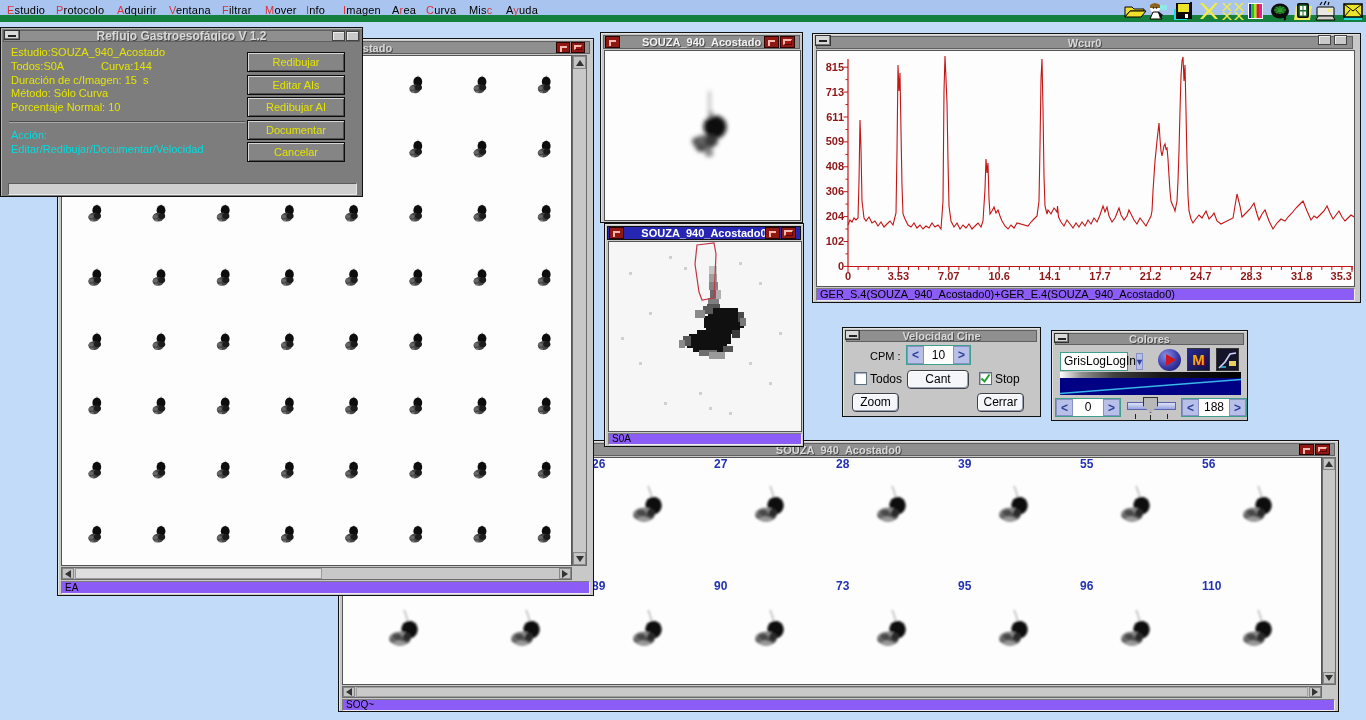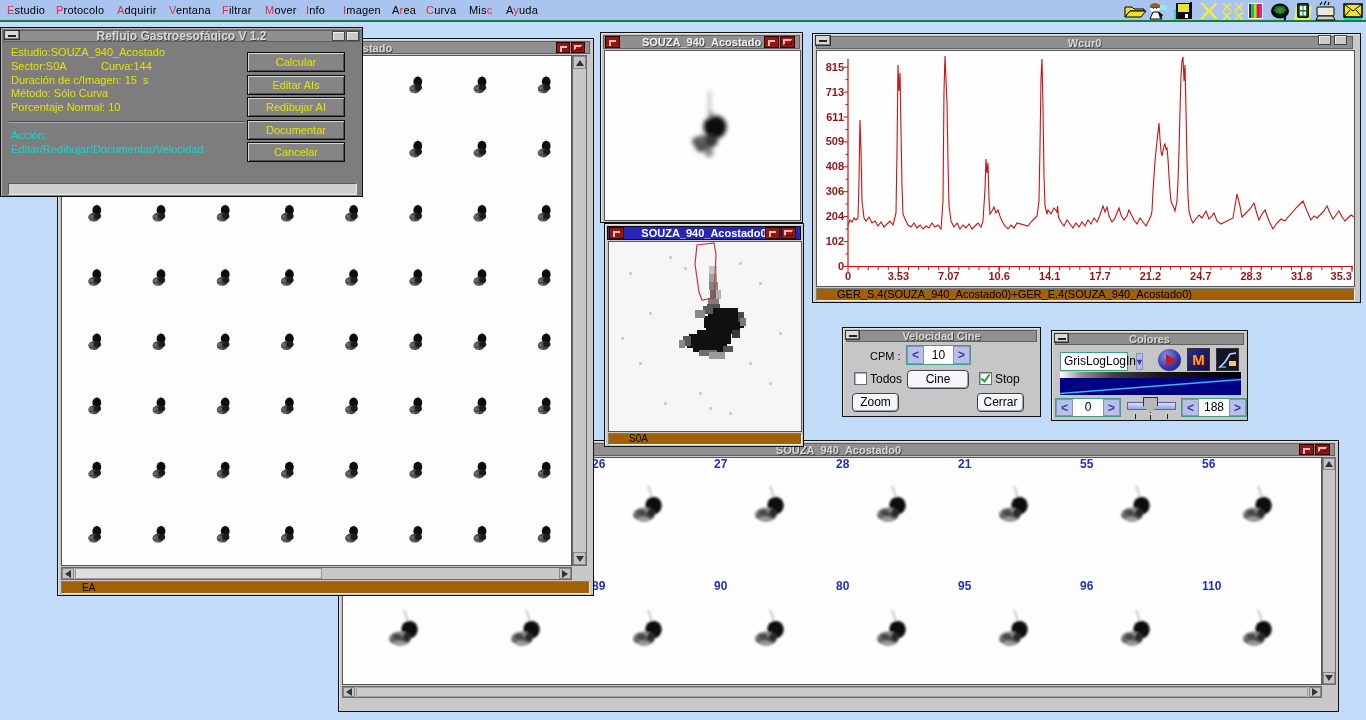--- a/index.html
+++ b/index.html
@@ -4,7 +4,7 @@
 html,body{width:1366px;height:720px;overflow:hidden}
 body{position:relative;background:#c2dbf8;font-family:"Liberation Sans",sans-serif}
 .abs{position:absolute}
-#menubar{position:absolute;left:0;top:0;width:1366px;height:22px;background:#a9c4ee;border-bottom:2px solid #15803d}
+#menubar{position:absolute;left:0;top:0;width:1366px;height:22px;background:#a9c4ee;border-bottom:7px solid #15803d}
 #menubar .mi{position:absolute;top:0;font-size:11px;line-height:21px;color:#000;letter-spacing:0.2px}
 #menubar .r{color:#d8323c}
 .win{position:absolute;background:#c8c8c8;border:1px solid #111;box-shadow:inset 1px 1px 0 #e2e2e2}

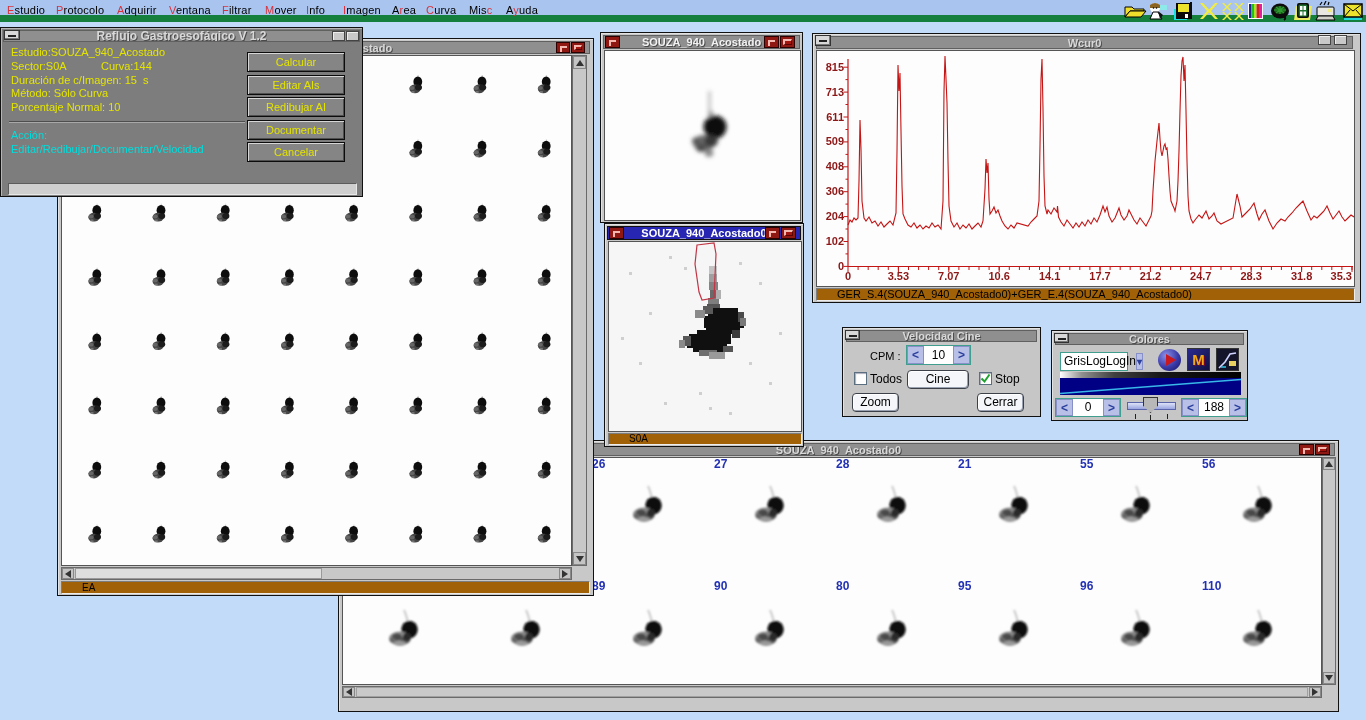--- a/index.html
+++ b/index.html
@@ -593,7 +593,7 @@
 <div class="gbox" style="left:331px;top:3px;width:13px;height:10px"></div>
 <div class="gbox" style="left:345px;top:3px;width:13px;height:10px"></div>
 <span class="ytext" style="top:18px">Estudio:SOUZA_940_Acostado</span>
-<span class="ytext" style="top:32px">Sector:S0A</span>
+<span class="ytext" style="top:32px">Todos:S0A</span>
 <span class="ytext" style="left:100px;top:32px">Curva:144</span>
 <span class="ytext" style="top:45.5px">Duración de c/Imagen: 15&nbsp;&nbsp;s</span>
 <span class="ytext" style="top:59px">Método: Sólo Curva</span>

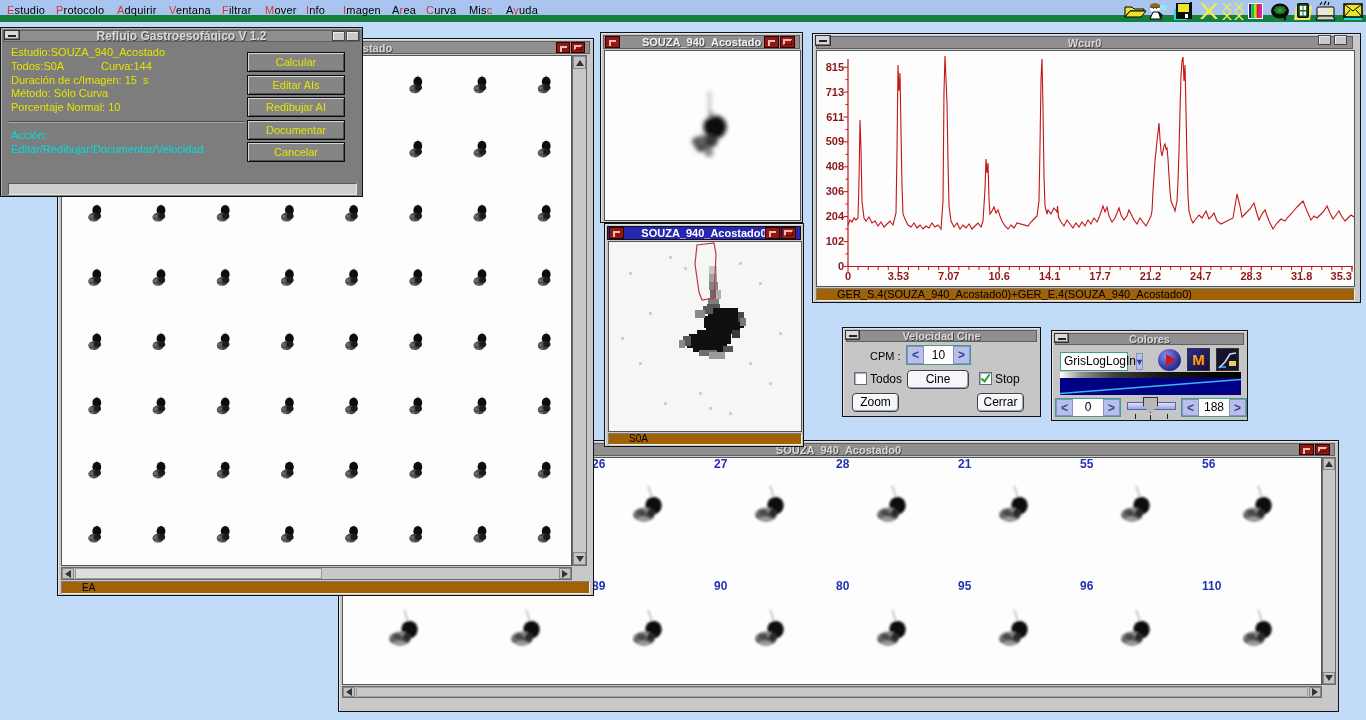--- a/index.html
+++ b/index.html
@@ -601,7 +601,7 @@
 <div style="position:absolute;left:8px;top:93px;width:236px;height:2px;border-top:1px solid #4e4e4e;border-bottom:1px solid #a8a8a8"></div>
 <span class="ctext" style="top:101px">Acción:</span>
 <span class="ctext" style="top:115px">Editar/Redibujar/Documentar/Velocidad</span>
-<div class="dbtn" style="top:24px">Calcular</div>
+<div class="dbtn" style="top:24px">Redibujar</div>
 <div class="dbtn" style="top:46.5px">Editar AIs</div>
 <div class="dbtn" style="top:69px">Redibujar AI</div>
 <div class="dbtn" style="top:91.5px">Documentar</div>

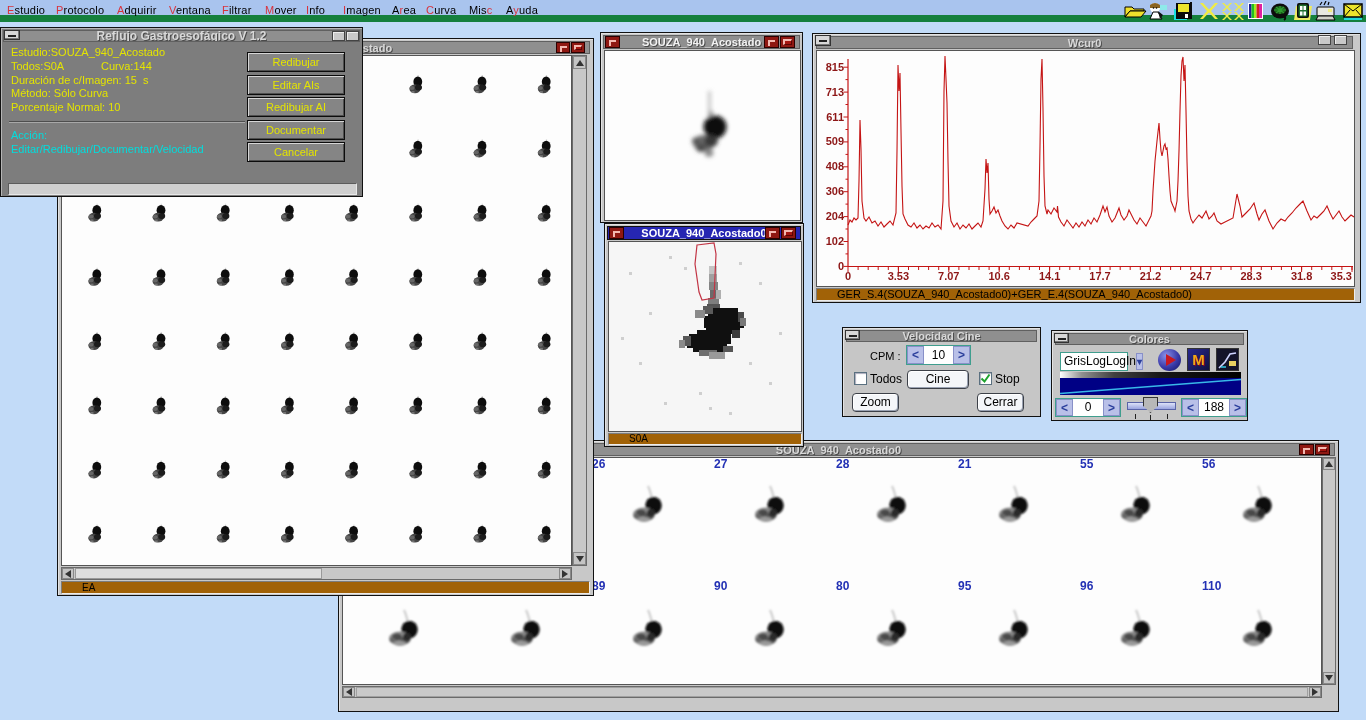--- a/index.html
+++ b/index.html
@@ -10,7 +10,7 @@
 .win{position:absolute;background:#c8c8c8;border:1px solid #111;box-shadow:inset 1px 1px 0 #e2e2e2}
 .tbar{position:absolute;background:#8f8f8f;border:1px solid #606060;text-align:center;font-weight:bold;font-size:11px;color:#d8d8d8;text-shadow:1px 1px 0 #4a4a4a;overflow:hidden;white-space:nowrap}
 .client{position:absolute;background:#fdfdfd;border:1px solid #555;overflow:hidden}
-.status{position:absolute;background:#a16207;border:1px solid #7c7c7c;border-right-color:#ececec;border-bottom-color:#ececec;font-size:10px;color:#000;padding-left:20px;overflow:hidden;white-space:nowrap}
+.status{position:absolute;background:#8b5cf6;border:1px solid #7c7c7c;border-right-color:#ececec;border-bottom-color:#ececec;font-size:10px;color:#000;padding-left:3px;overflow:hidden;white-space:nowrap}
 .sbv,.sbh{position:absolute;background:#c8c8c8;border:1px solid #6a6a6a}
 .sbtn{position:absolute;background:#c4c4c4;border:1px solid #888;display:flex;align-items:center;justify-content:center}
 .tu{width:0;height:0;border-left:4px solid transparent;border-right:4px solid transparent;border-bottom:6px solid #333}

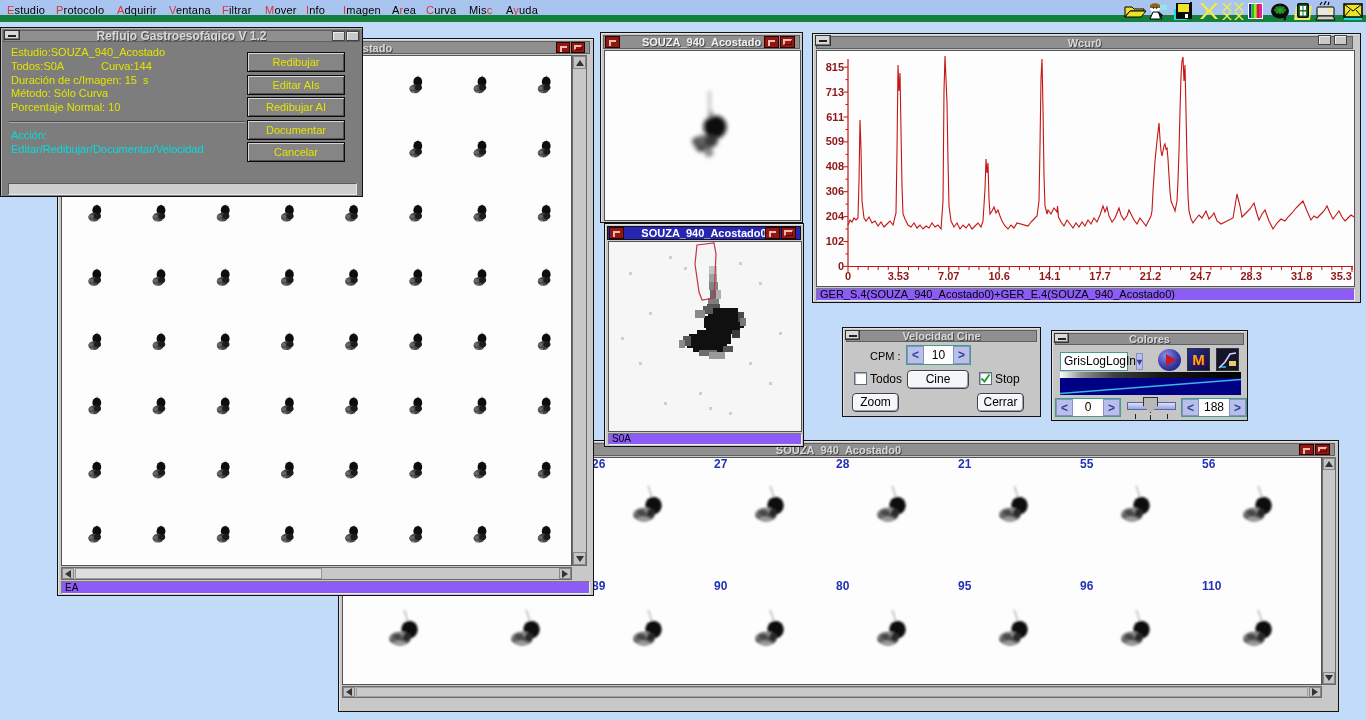--- a/index.html
+++ b/index.html
@@ -537,7 +537,7 @@
 </div>
 <div class="cb" style="left:11px;top:44px"></div>
 <span class="cblab" style="left:27px;top:44px">Todos</span>
-<div class="rbtn" style="left:64px;top:42px;width:62px;height:19px;font-size:12px;line-height:17px">Cine</div>
+<div class="rbtn" style="left:64px;top:42px;width:62px;height:19px;font-size:12px;line-height:17px">Cant</div>
 <div class="cb" style="left:136px;top:44px">
       <svg width="11" height="11" style="position:absolute;left:0;top:0">
         <path d="M1.5 5.5 L4.5 8.5 L9.5 1.5" stroke="#1fa32f" stroke-width="2" fill="none"></path>

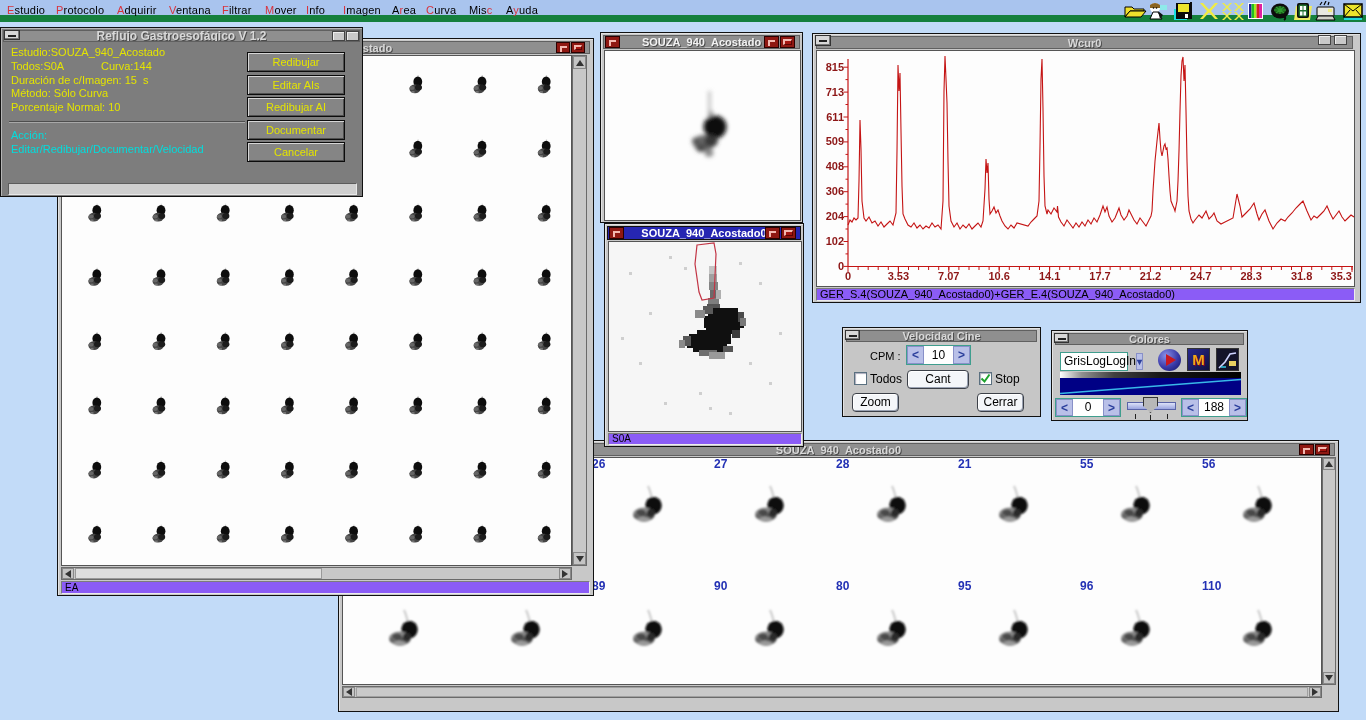--- a/index.html
+++ b/index.html
@@ -138,7 +138,7 @@
 <span class="num" style="left:249px;top:-1px">26</span>
 <span class="num" style="left:371px;top:-1px">27</span>
 <span class="num" style="left:493px;top:-1px">28</span>
-<span class="num" style="left:615px;top:-1px">21</span>
+<span class="num" style="left:615px;top:-1px">39</span>
 <span class="num" style="left:737px;top:-1px">55</span>
 <span class="num" style="left:859px;top:-1px">56</span>
 <span class="num" style="left:5px;top:121px">87</span>

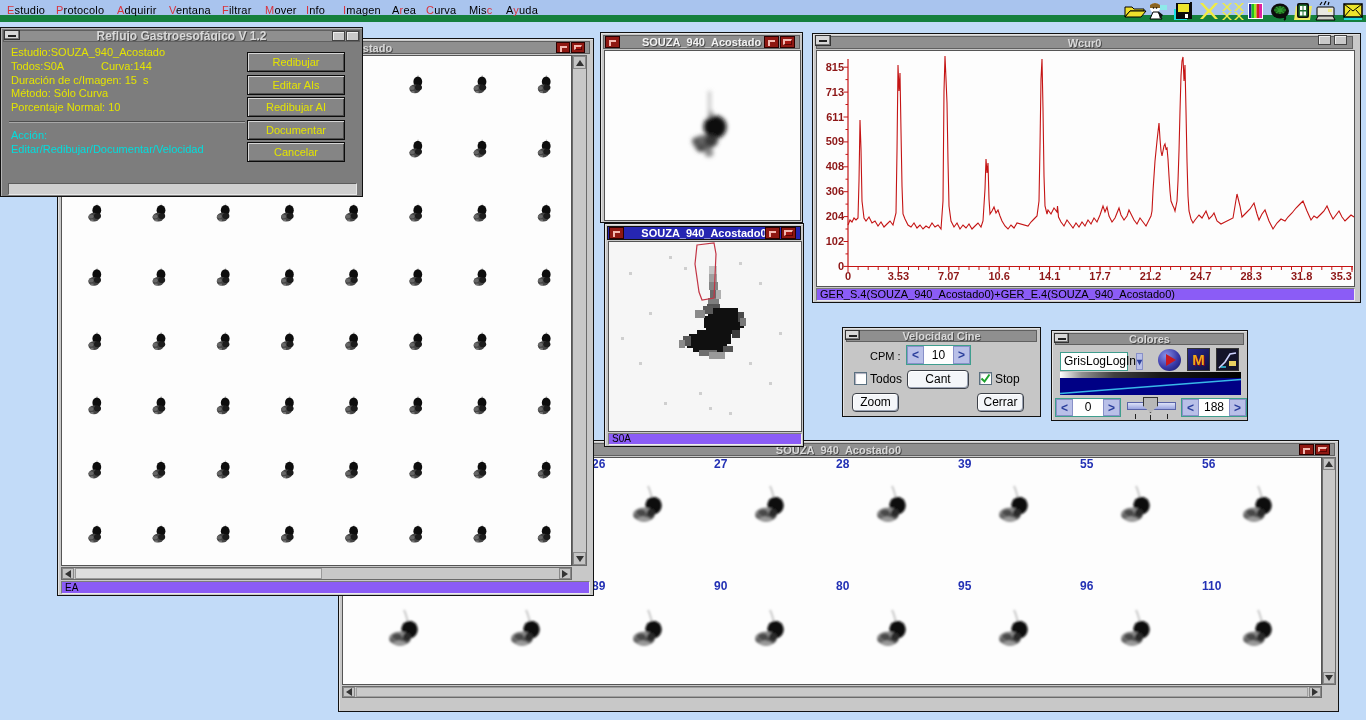--- a/index.html
+++ b/index.html
@@ -145,7 +145,7 @@
 <span class="num" style="left:127px;top:121px">88</span>
 <span class="num" style="left:249px;top:121px">89</span>
 <span class="num" style="left:371px;top:121px">90</span>
-<span class="num" style="left:493px;top:121px">80</span>
+<span class="num" style="left:493px;top:121px">73</span>
 <span class="num" style="left:615px;top:121px">95</span>
 <span class="num" style="left:737px;top:121px">96</span>
 <span class="num" style="left:859px;top:121px">110</span>

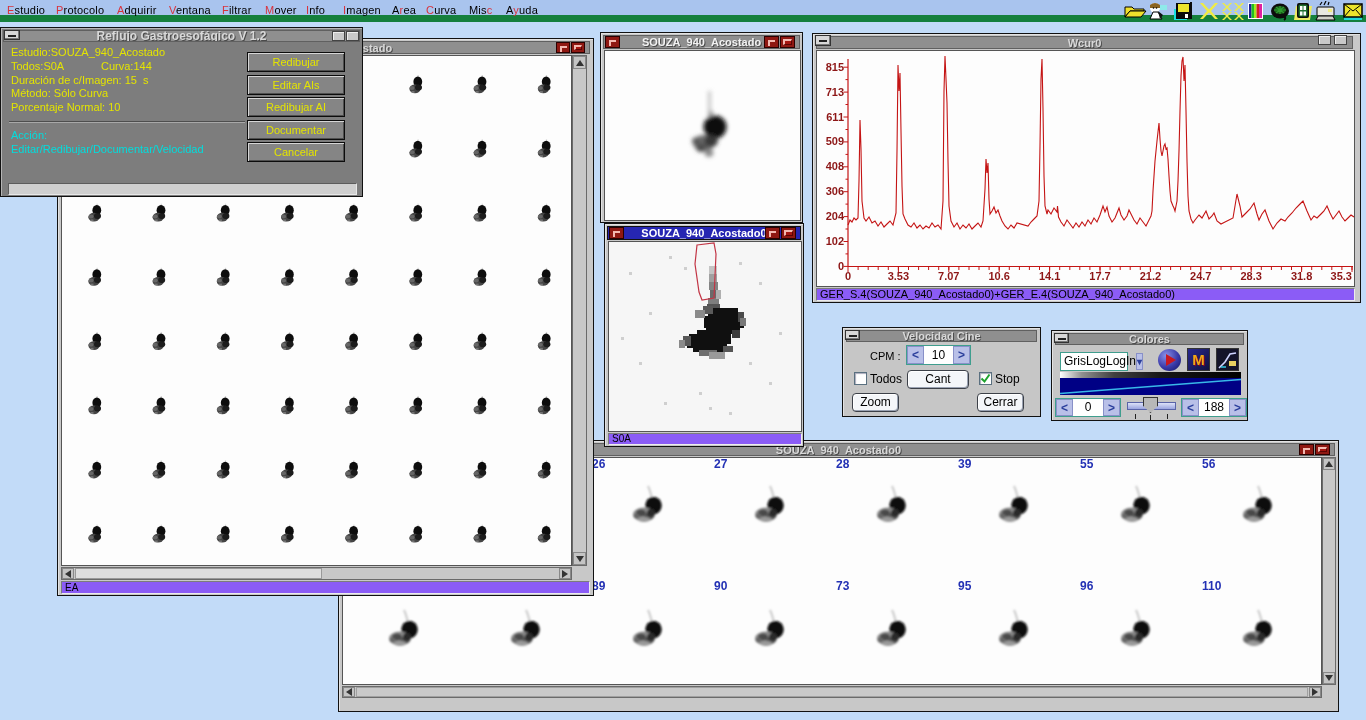--- a/index.html
+++ b/index.html
@@ -203,6 +203,7 @@
       </div>
 <div style="position:absolute;left:13px;top:0;width:952px;height:10px;background:#c9c9c9;border:1px solid #a0a0a0"></div>
 </div>
+<div class="status" style="left:3px;top:258px;width:993px;height:12px;line-height:10px">SOQ~</div>
 </div>
 
 <div class="win" style="left:57px;top:38px;width:537px;height:558px">

